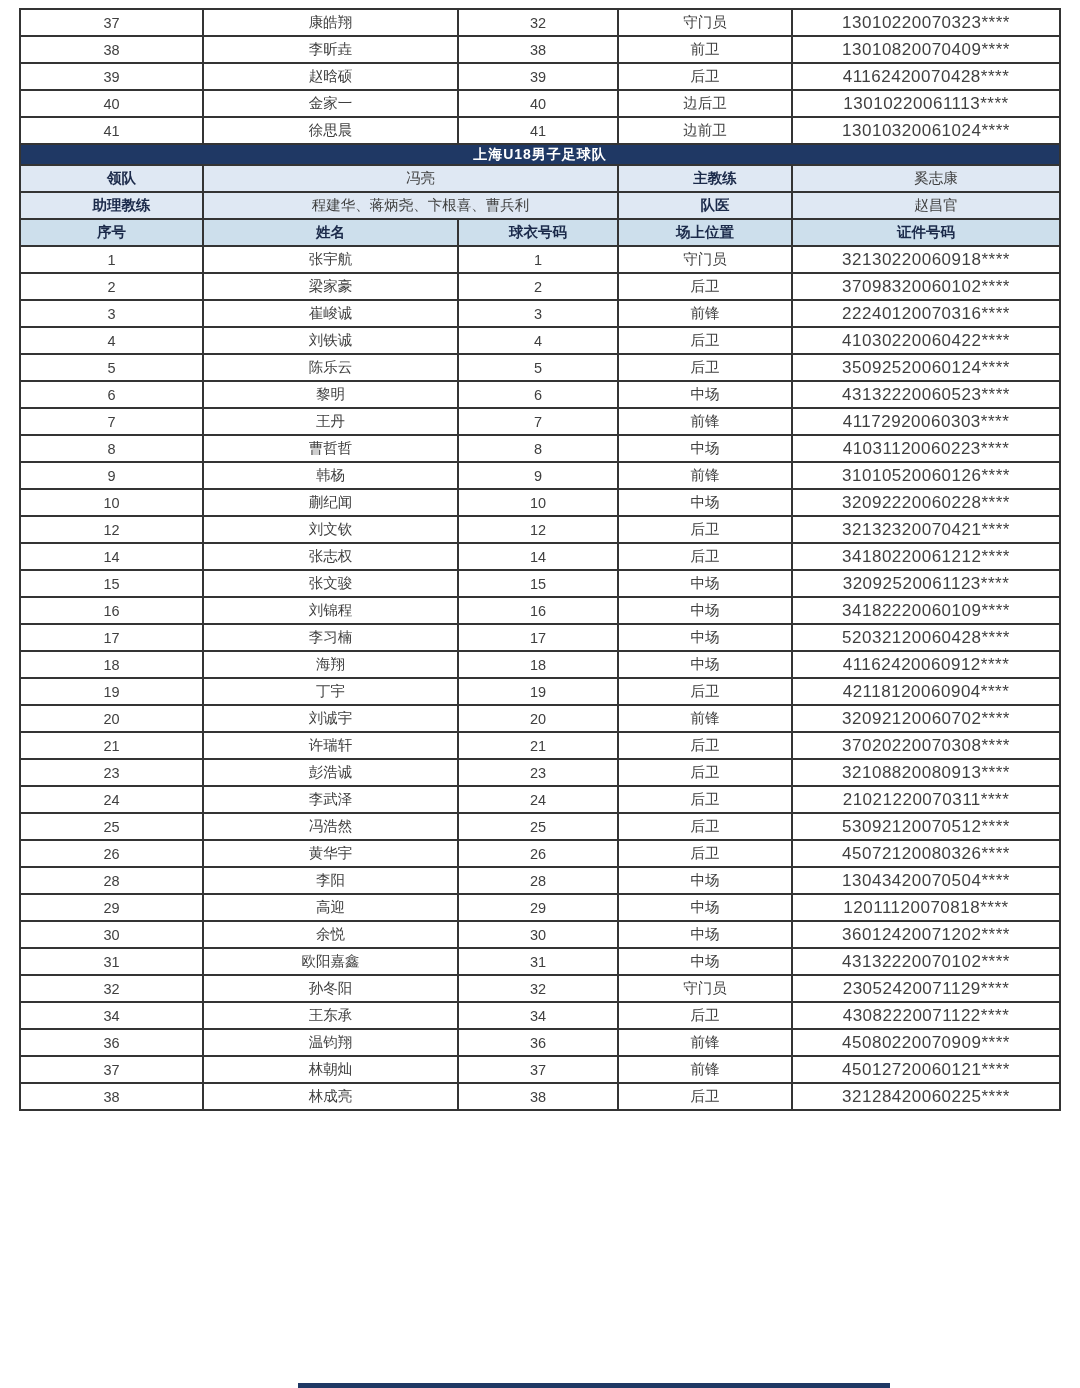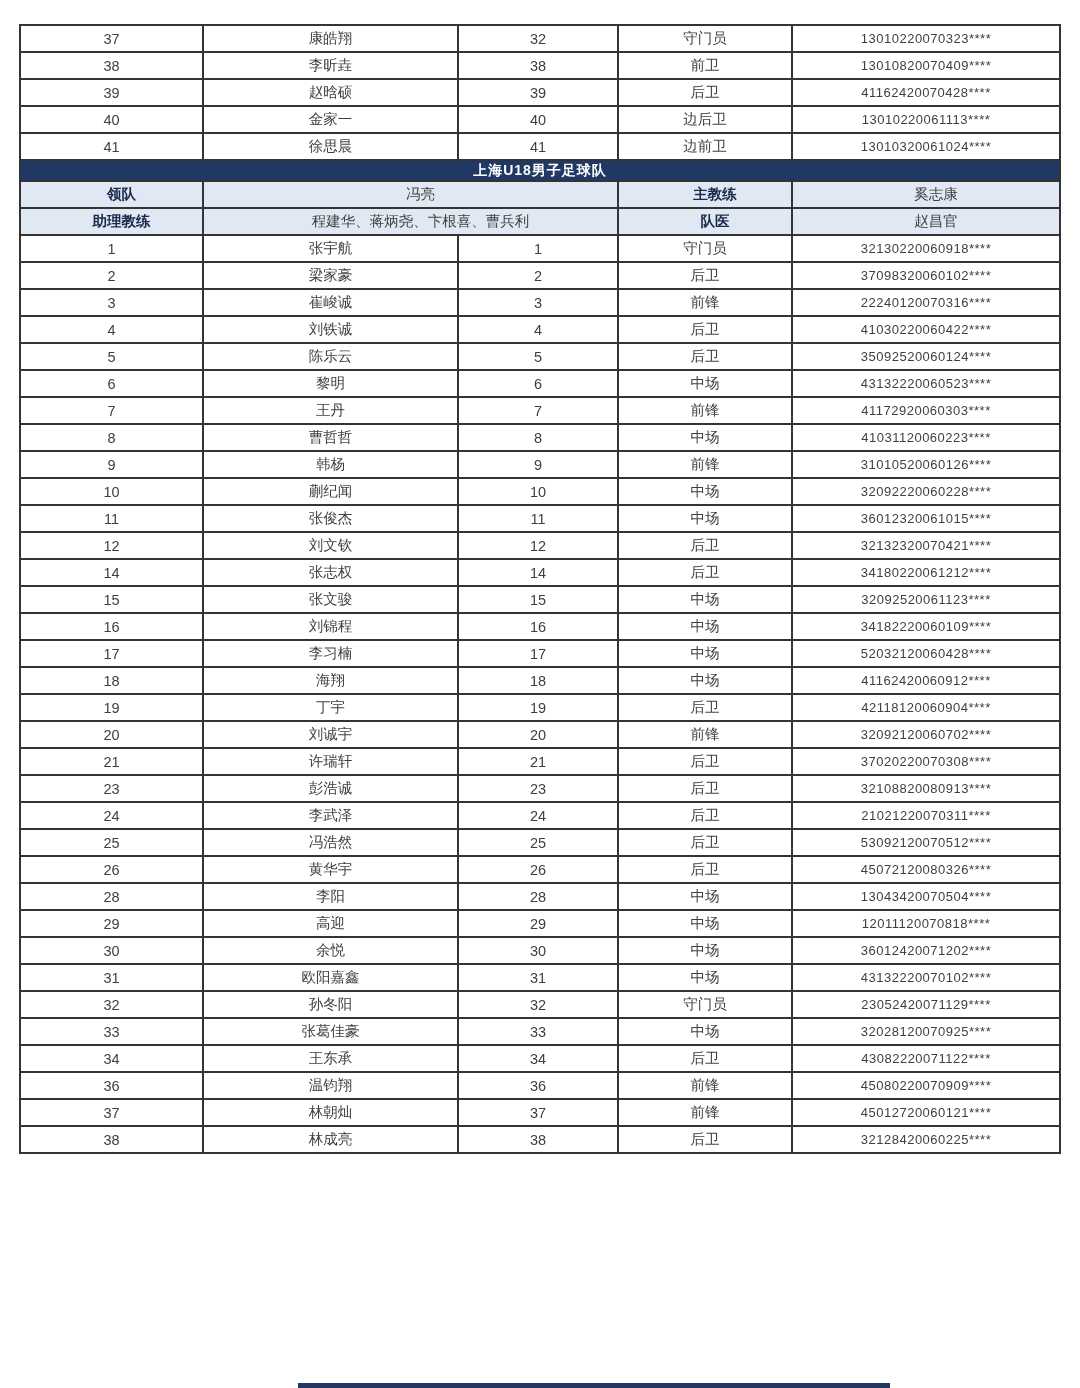--- a/index.html
+++ b/index.html
@@ -25,7 +25,7 @@
     border-collapse:collapse;
     table-layout:fixed;
     width:1040px;
-    margin:24px auto 0 auto;
+    margin:8px auto 0 auto;
   }
   col.c-no{width:183px;}
   col.c-name{width:255px;}

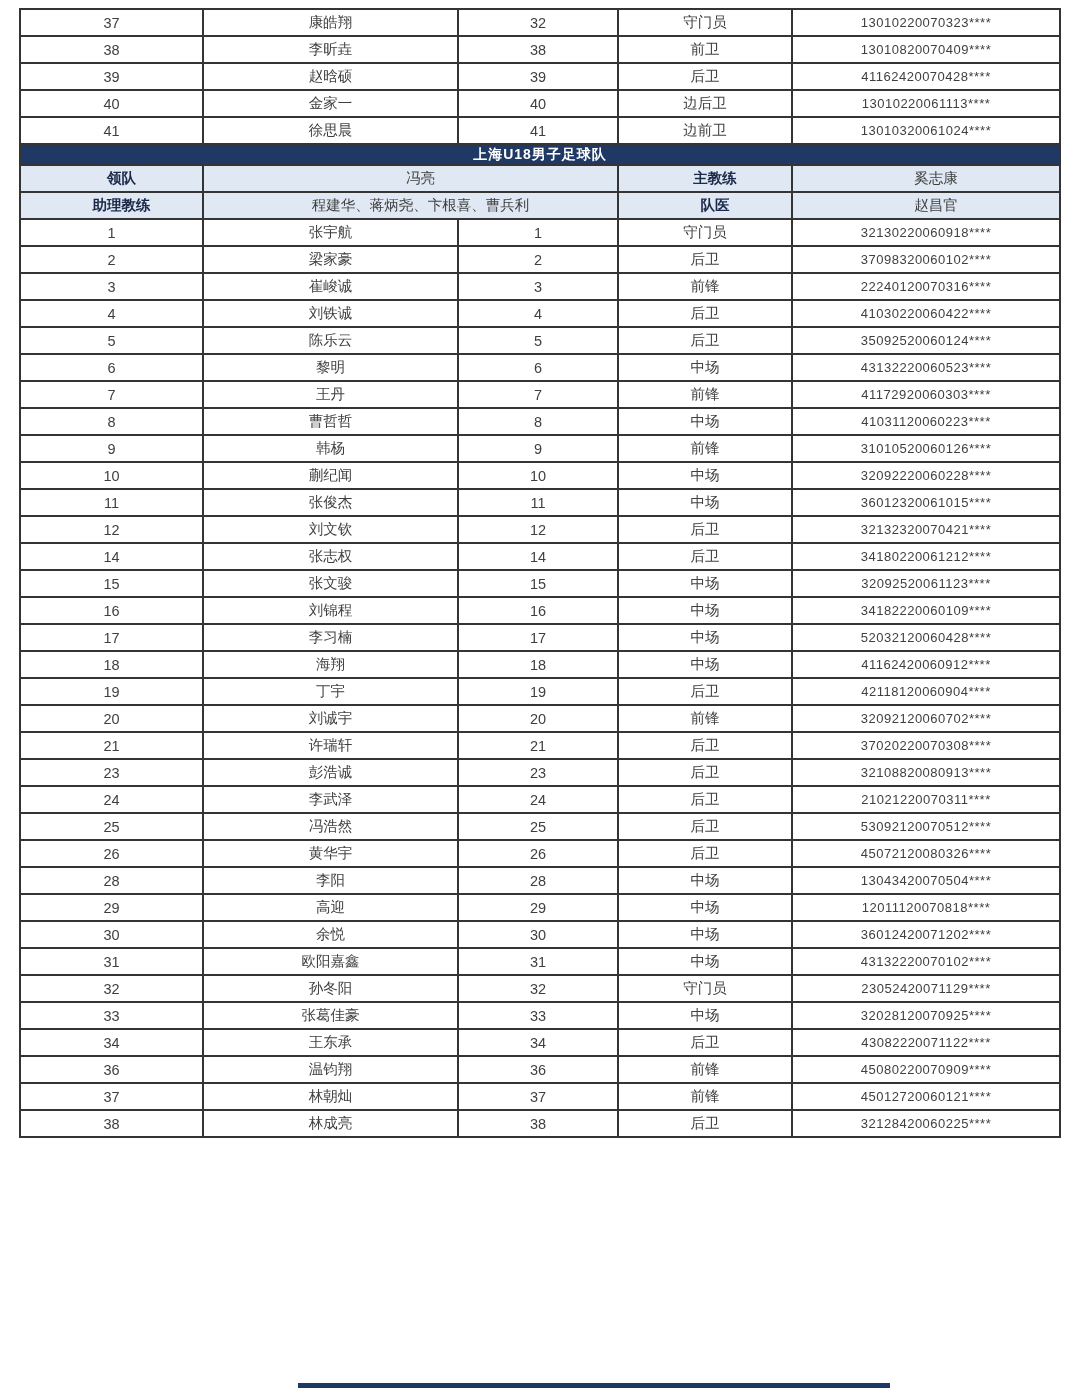--- a/index.html
+++ b/index.html
@@ -60,7 +60,7 @@
     font-weight:bold;
     font-size:14.5px;
   }
-  td.cell-id{font-size:13px;letter-spacing:0.5px;}
+  td.cell-id{font-size:17px;letter-spacing:0.5px;}
   .next-band-sliver{
     position:absolute;
     left:298px;

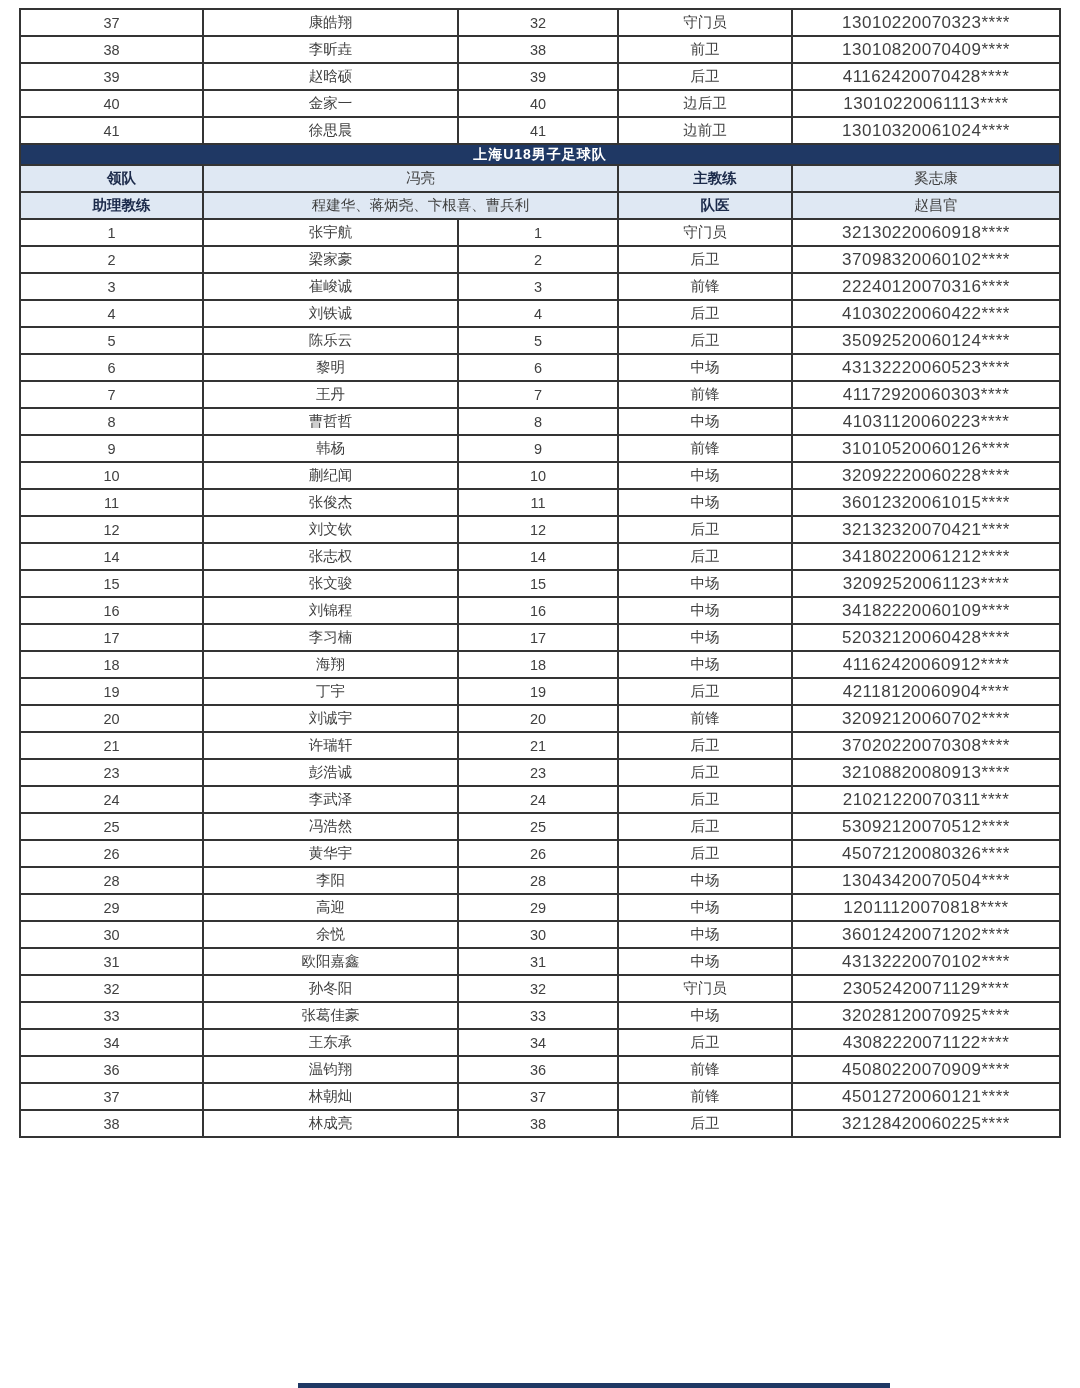--- a/index.html
+++ b/index.html
@@ -142,6 +142,13 @@
         <td class="value">赵昌官</td>
       </tr>
 
+      <tr class="cols">
+        <th>序号</th>
+        <th>姓名</th>
+        <th>球衣号码</th>
+        <th>场上位置</th>
+        <th>证件号码</th>
+      </tr>
     </tbody>
 
     <tbody id="player-rows">

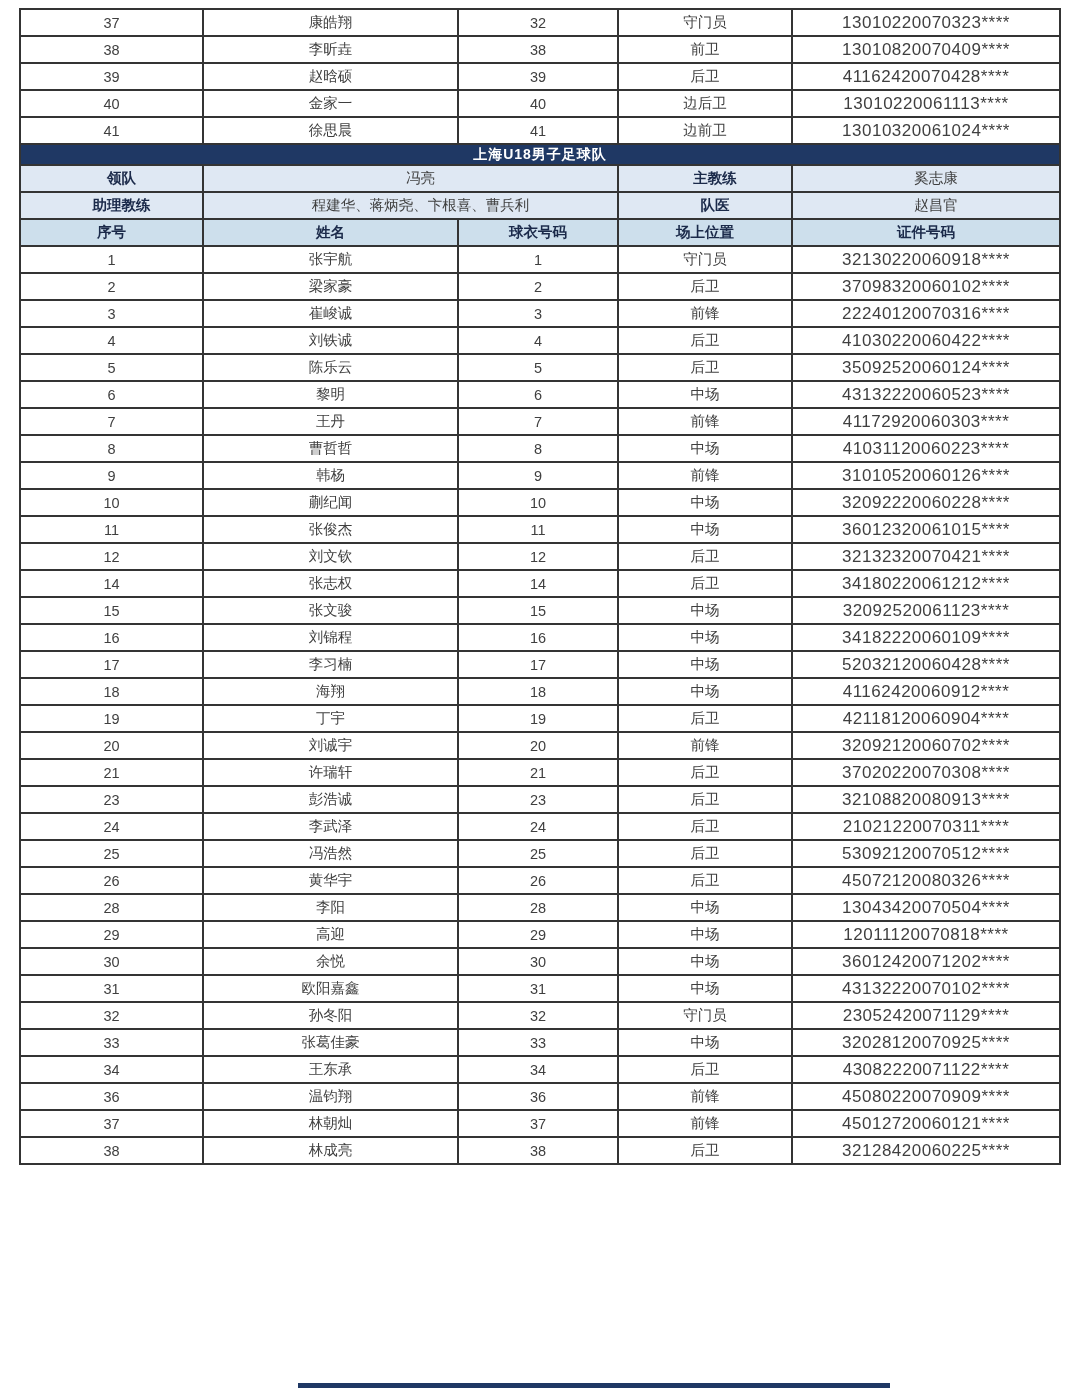--- a/index.html
+++ b/index.html
@@ -223,13 +223,6 @@
     <td class="cell-id">32092220060228****</td>
   </tr>
         <tr>
-    <td class="cell-no">11</td>
-    <td class="cell-name">张俊杰</td>
-    <td class="cell-jersey">11</td>
-    <td class="cell-pos">中场</td>
-    <td class="cell-id">36012320061015****</td>
-  </tr>
-        <tr>
     <td class="cell-no">12</td>
     <td class="cell-name">刘文钦</td>
     <td class="cell-jersey">12</td>

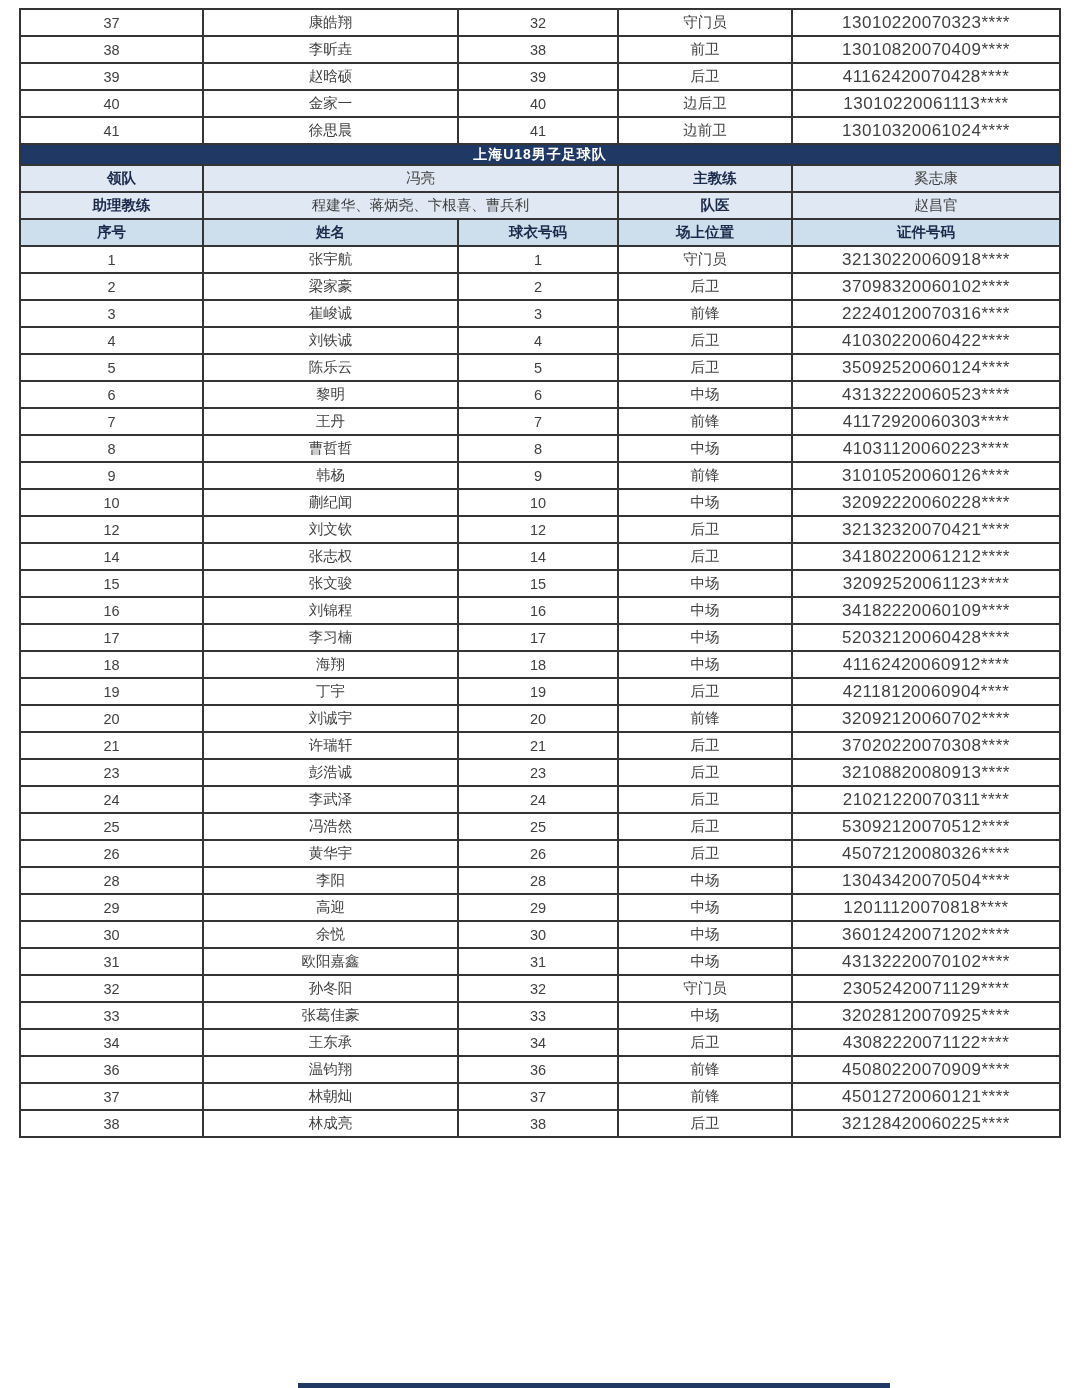--- a/index.html
+++ b/index.html
@@ -349,13 +349,6 @@
     <td class="cell-id">23052420071129****</td>
   </tr>
         <tr>
-    <td class="cell-no">33</td>
-    <td class="cell-name">张葛佳豪</td>
-    <td class="cell-jersey">33</td>
-    <td class="cell-pos">中场</td>
-    <td class="cell-id">32028120070925****</td>
-  </tr>
-        <tr>
     <td class="cell-no">34</td>
     <td class="cell-name">王东承</td>
     <td class="cell-jersey">34</td>

